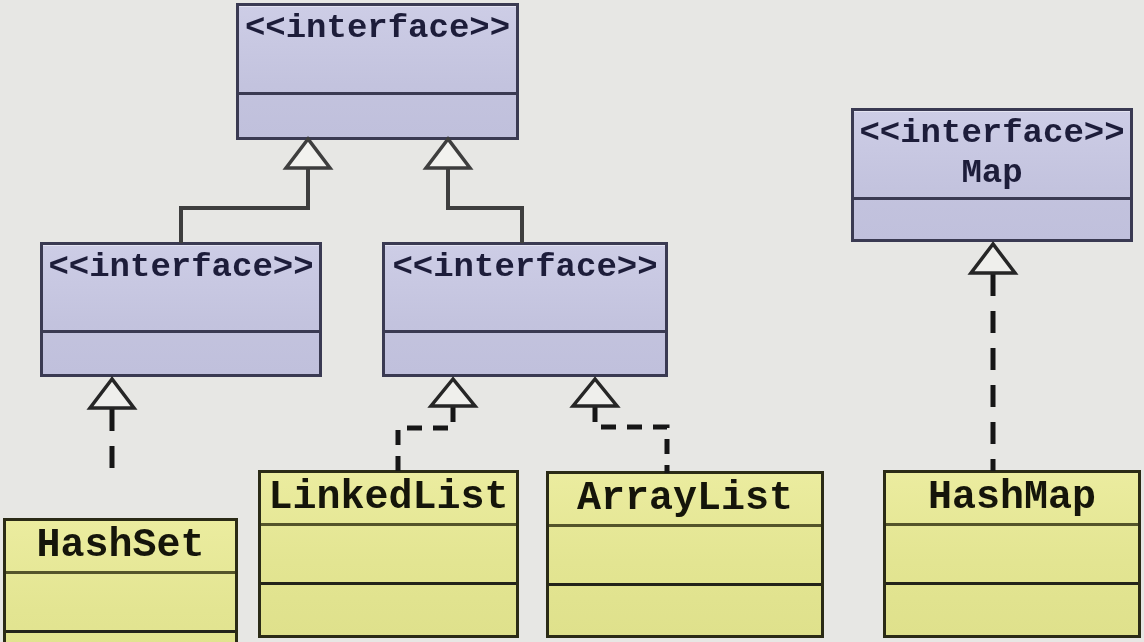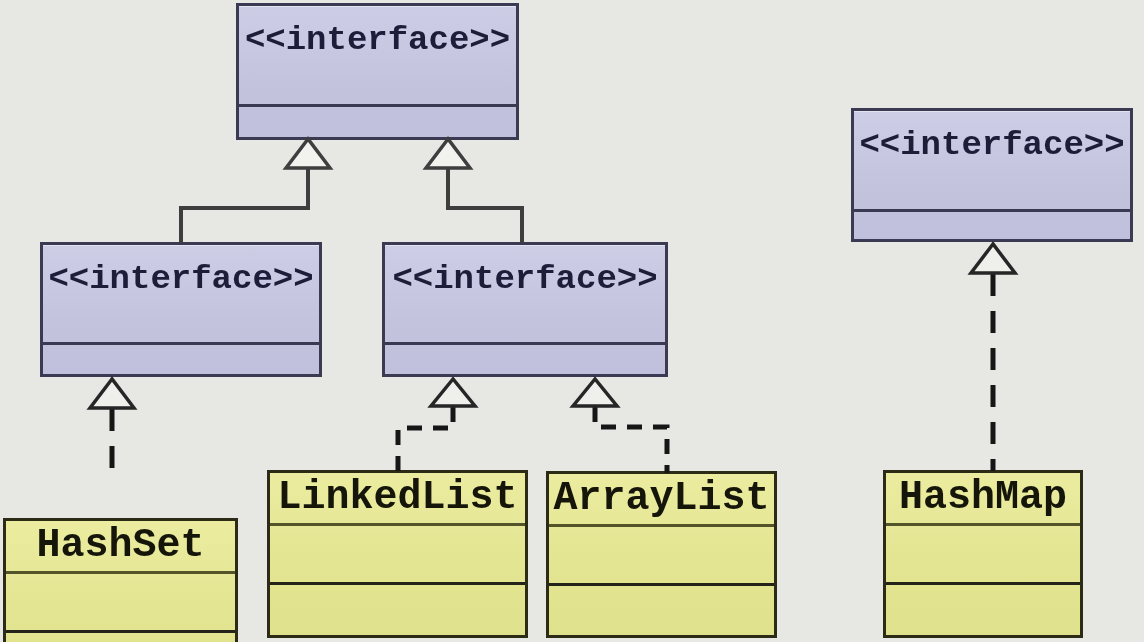--- a/index.html
+++ b/index.html
@@ -22,7 +22,7 @@
     border:3px solid #3a3a52;color:#1d1d3a;
     box-shadow:inset 0 1px 0 rgba(255,255,255,.45);
   }
-  .iface .hdr{padding-top:14px;}
+  .iface .hdr{padding-top:2px;}
   .iface .stereo,.iface .cname{text-align:center;font-size:34px;line-height:40px;white-space:nowrap;}
   .iface .body{flex:1;border-top:3px solid #3a3a52;}
   .cls{

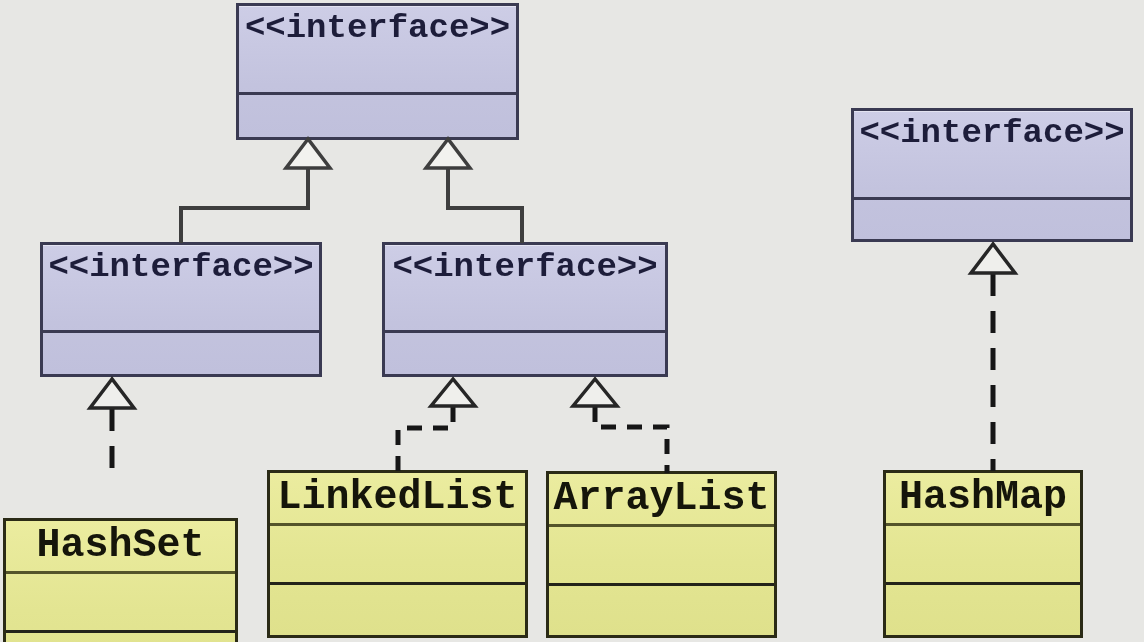--- a/index.html
+++ b/index.html
@@ -89,6 +89,7 @@
   <div class="node iface" id="n-map">
     <div class="hdr">
       <div class="stereo">&lt;&lt;interface&gt;&gt;</div>
+      <div class="cname">Map</div>
     </div>
     <div class="body"></div>
   </div>

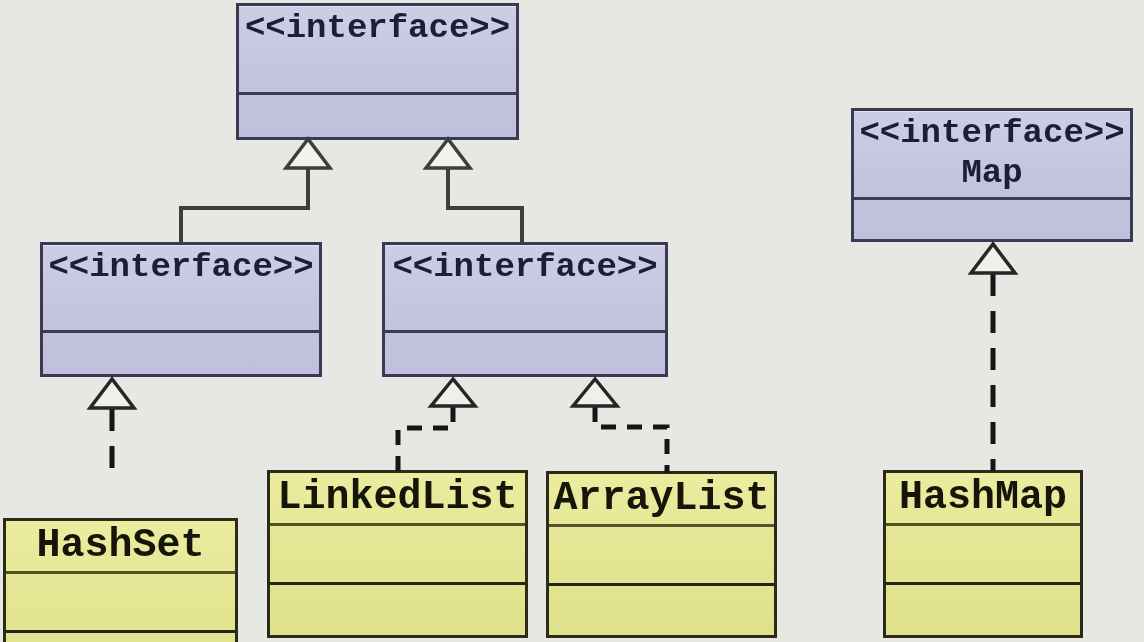--- a/index.html
+++ b/index.html
@@ -43,7 +43,7 @@
   #n-list{left:382px;top:242px;width:286px;height:135px;}
   #n-list .hdr{height:83px;}
   #n-hashset{left:3px;top:470px;width:235px;height:168px;margin-top:48px;}
-  #n-linkedlist{left:267px;top:470px;width:261px;height:168px;}
+  #n-linkedlist{left:258px;top:470px;width:261px;height:168px;}
   #n-arraylist{left:546px;top:471px;width:231px;height:167px;}
   #n-hashmap{left:883px;top:470px;width:200px;height:168px;}
 </style>

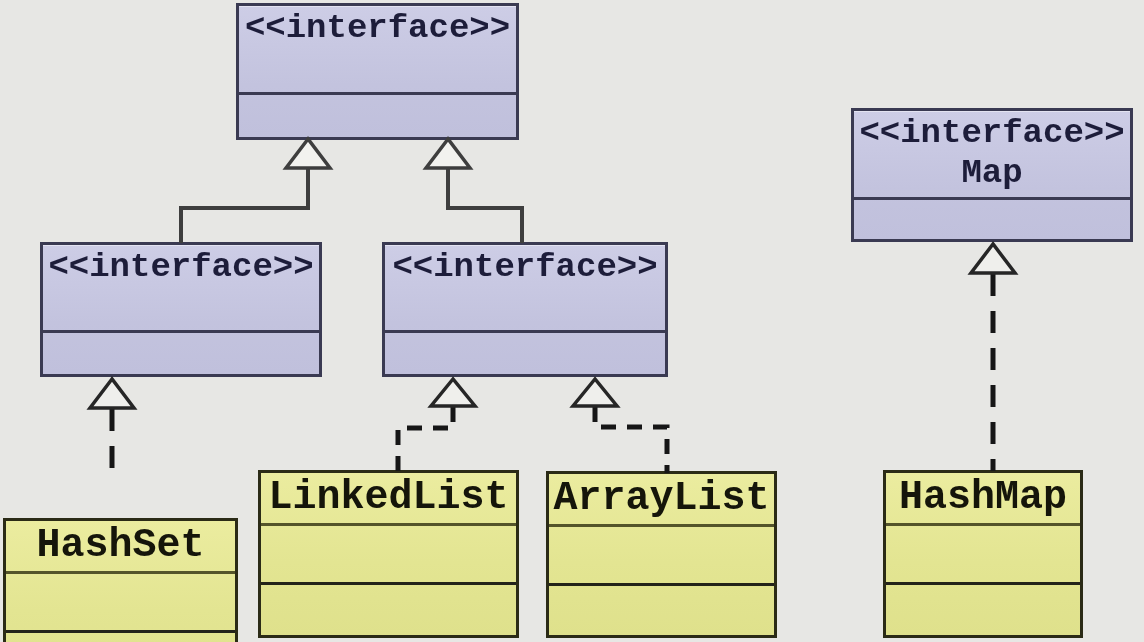--- a/index.html
+++ b/index.html
@@ -44,7 +44,7 @@
   #n-list .hdr{height:83px;}
   #n-hashset{left:3px;top:470px;width:235px;height:168px;margin-top:48px;}
   #n-linkedlist{left:258px;top:470px;width:261px;height:168px;}
-  #n-arraylist{left:546px;top:471px;width:231px;height:167px;}
+  #n-arraylist{left:546px;top:471px;width:278px;height:167px;}
   #n-hashmap{left:883px;top:470px;width:200px;height:168px;}
 </style>
 </head>

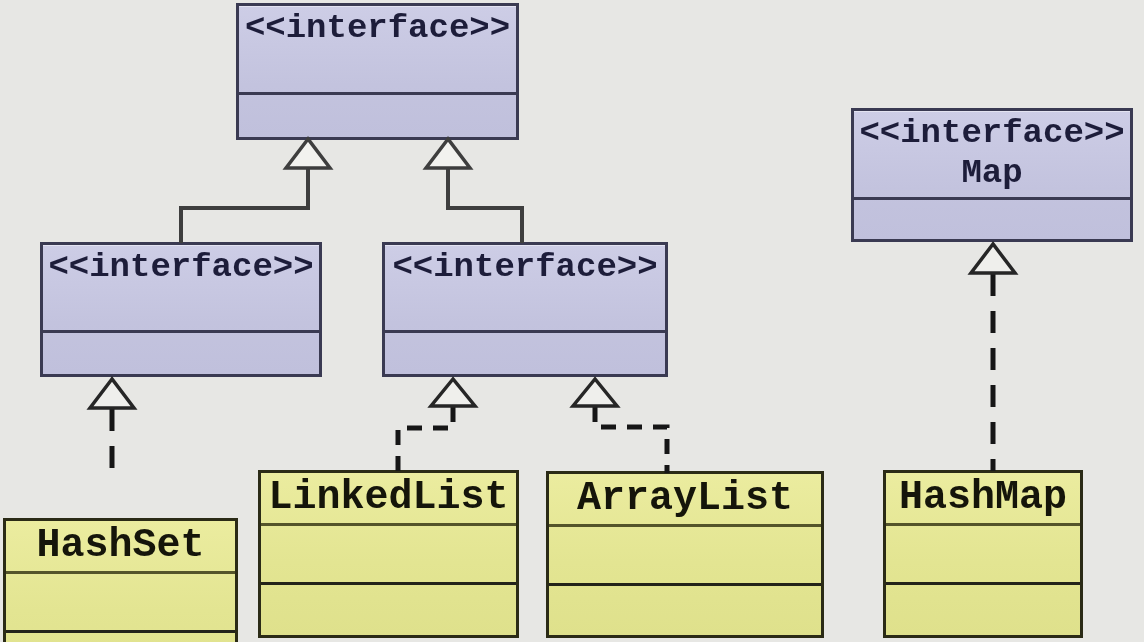--- a/index.html
+++ b/index.html
@@ -45,7 +45,7 @@
   #n-hashset{left:3px;top:470px;width:235px;height:168px;margin-top:48px;}
   #n-linkedlist{left:258px;top:470px;width:261px;height:168px;}
   #n-arraylist{left:546px;top:471px;width:278px;height:167px;}
-  #n-hashmap{left:883px;top:470px;width:200px;height:168px;}
+  #n-hashmap{left:883px;top:470px;width:258px;height:168px;}
 </style>
 </head>
 <body>

